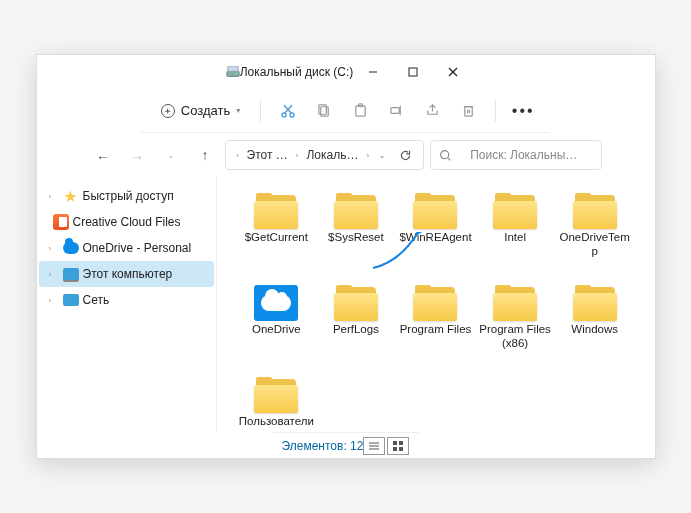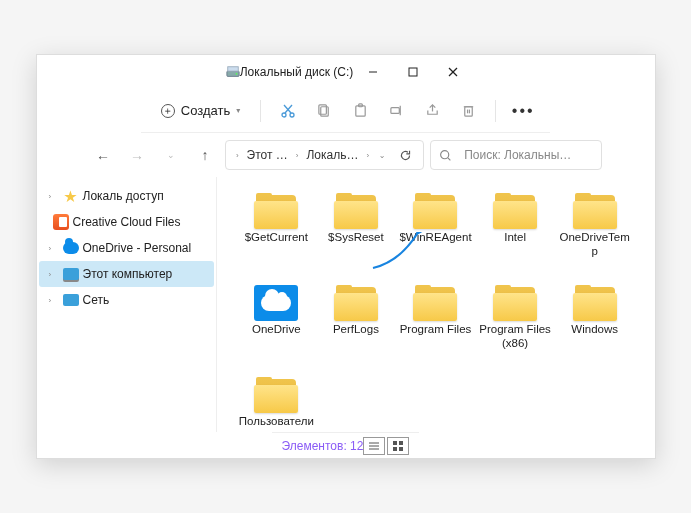--- a/index.html
+++ b/index.html
@@ -22,7 +22,7 @@
   .crumb-sep { color: #888; font-size: 8px; padding: 0 2px; }
   .addr-refresh { width: 24px; display: flex; align-items: center; justify-content: center; color: #555; margin-left: auto; }
   .addr-down { width: 18px; display: flex; align-items: center; justify-content: center; color: #888; font-size: 8px; }
-  .searchbox { width: 172px; height: 30px; border: 1px solid #e0e0e0; border-radius: 4px; display: flex; align-items: center; padding: 0 8px; gap: 12px; color: #888; font-size: 12px; overflow: hidden; }
+  .searchbox { width: 172px; height: 30px; border: 1px solid #e0e0e0; border-radius: 4px; display: flex; align-items: center; padding: 0 8px; gap: 18px; color: #888; font-size: 12px; overflow: hidden; }
   .body { flex: 1; display: flex; overflow: hidden; }
   .sidebar { width: 180px; border-right: 1px solid #eee; padding: 6px 2px; overflow: hidden; }
   .tree-item { display: flex; align-items: center; gap: 4px; height: 26px; padding: 0 4px 0 10px; font-size: 12px; color: #222; border-radius: 3px; }

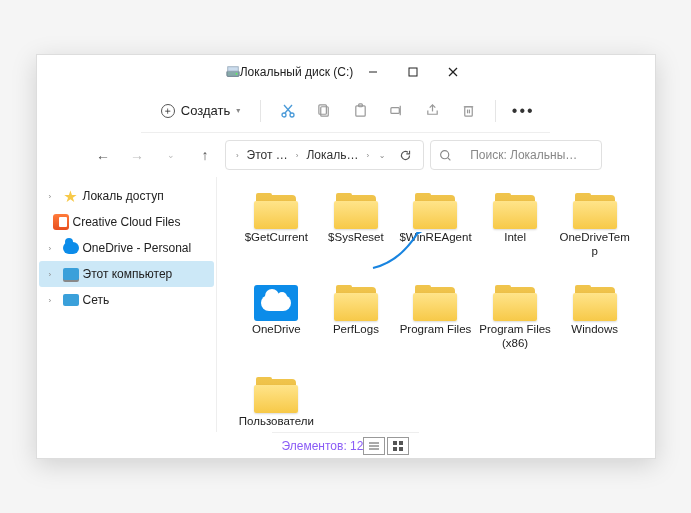--- a/index.html
+++ b/index.html
@@ -177,7 +177,7 @@
       <div class="tree-item">
         <span class="tree-chev">›</span>
         <span class="tree-icon star">★</span>
-        <span>Локаль доступ</span>
+        <span>Быстрый доступ</span>
       </div>
       <div class="tree-item child">
         <span class="tree-icon">

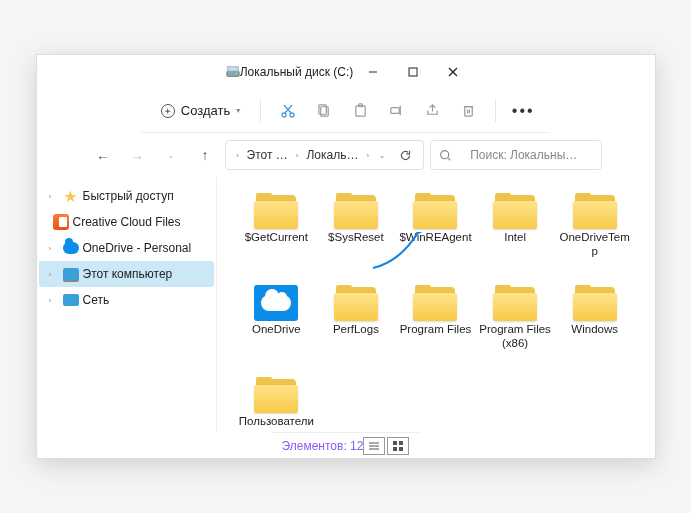--- a/index.html
+++ b/index.html
@@ -41,7 +41,7 @@
   .cloud-shape { width: 30px; height: 16px; background:#fff; border-radius: 10px; position:relative; }
   .cloud-shape::before { content:''; position:absolute; width:14px; height:14px; background:#fff; border-radius:50%; left:4px; top:-6px;}
   .cloud-shape::after { content:''; position:absolute; width:10px; height:10px; background:#fff; border-radius:50%; left:16px; top:-3px;}
-  .statusbar { height: 26px; border-top: 1px solid #eee; display: flex; align-items: center; padding: 0 10px; font-size: 12px; color: #8b5cf6; justify-content: space-between; }
+  .statusbar { height: 26px; border-top: 1px solid #eee; display: flex; align-items: center; padding: 0 10px; font-size: 12px; color: #0369a1; justify-content: space-between; }
   .view-btns { display: flex; gap: 2px; }
   .vbtn { width: 22px; height: 18px; border: 1px solid #999; display:flex; align-items:center; justify-content:center; font-size:10px; color:#555;}
   .annotation-arrow { position: absolute; left: 150px; top: 55px; pointer-events:none;}

